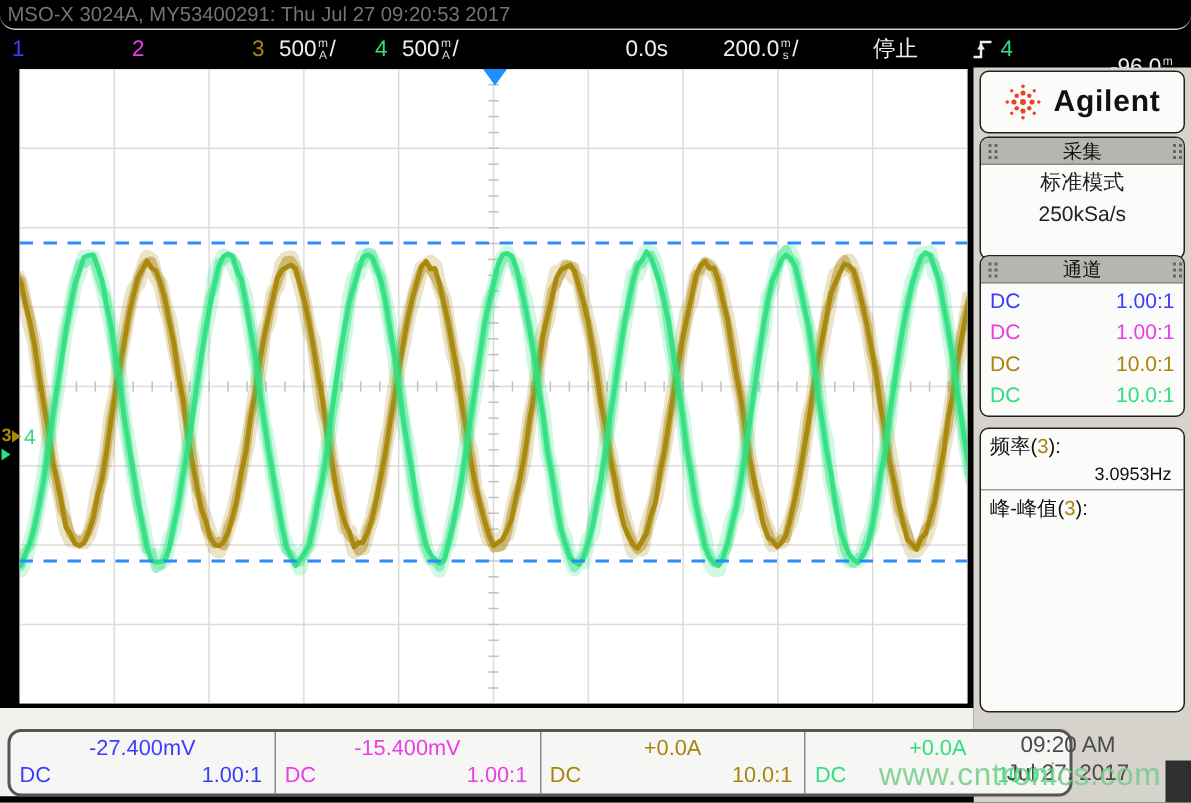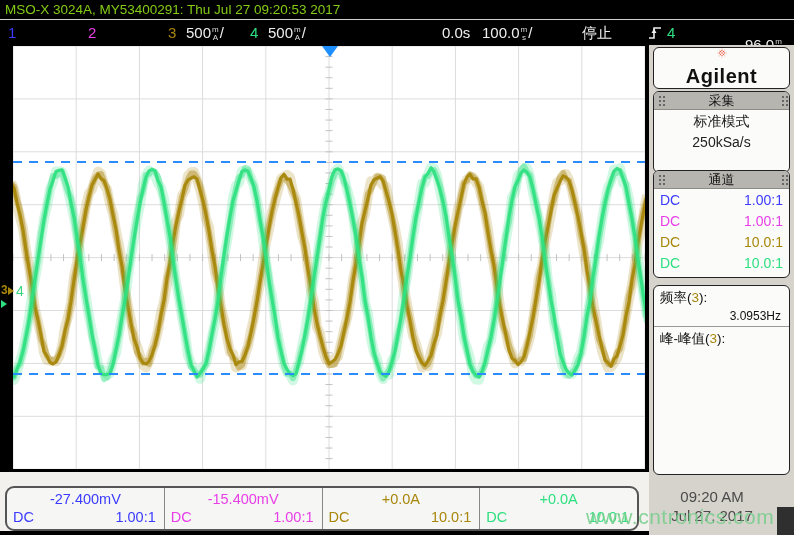--- a/index.html
+++ b/index.html
@@ -8,7 +8,7 @@
 
   
   .titlebar { position:absolute; left:0; top:0; width:794px; height:20px; background:#000;
-              border-bottom:1px solid #cfcfcf; color:#84cc16; font-size:13.5px; line-height:19px; padding-left:5px; }
+              border-bottom:1px solid #cfcfcf; color:#737373; font-size:13.5px; line-height:19px; padding-left:5px;border-radius:10px; }
   .statusbar { position:absolute; left:0; top:21px; width:794px; height:24px; background:#000; color:#eee; font-size:15px; }
   .sb-item { position:absolute; top:2px; height:20px; line-height:20px; white-space:nowrap; }
   .ch1 { color:#3b3bff; } .ch2 { color:#e83ee8; } .ch3 { color:#a8860a; } .ch4 { color:#2fe081; }

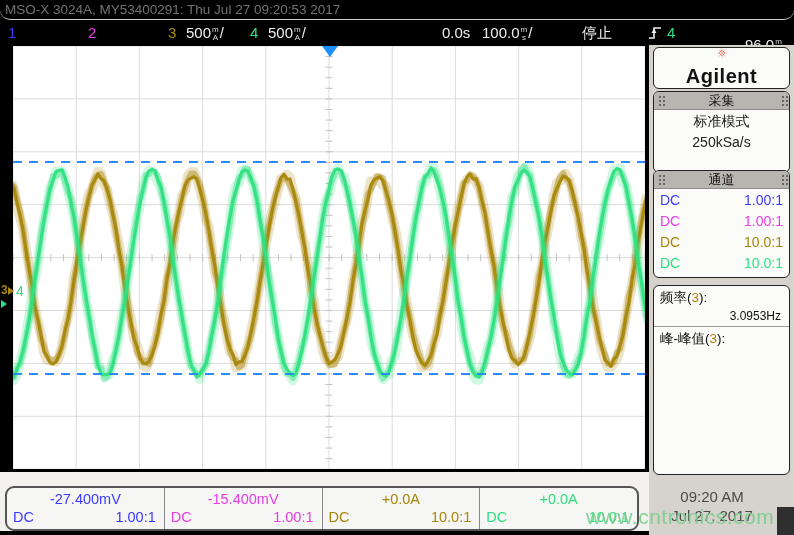--- a/index.html
+++ b/index.html
@@ -78,7 +78,7 @@
   <span class="sb-item" style="left:268px; color:#eee;">
     <span>500</span><span class="stack"><i>m</i><i>A</i></span><span>/</span>
   </span>
-  <span class="sb-item" style="left:442px;"><span>0.0s</span></span>
+  <span class="sb-item" style="left:417px;"><span>0.0s</span></span>
   <span class="sb-item" style="left:482px;">
     <span>100.0</span><span class="stack"><i>m</i><i>s</i></span><span>/</span>
   </span>

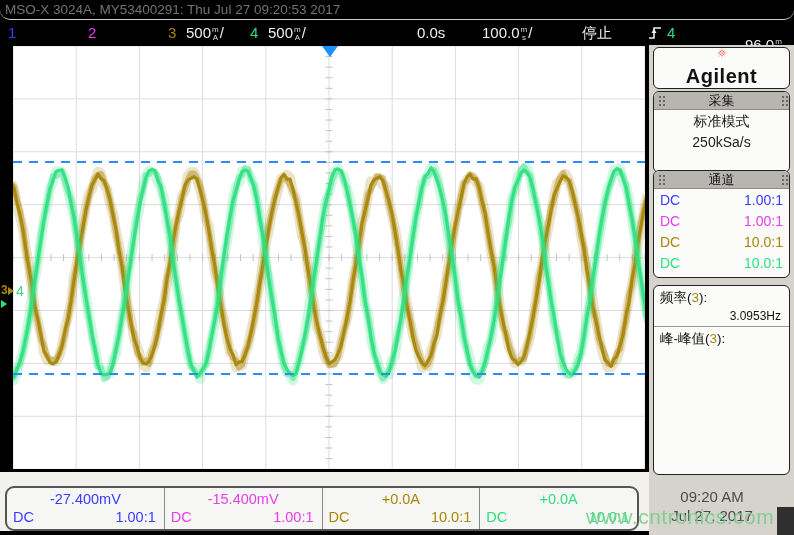--- a/index.html
+++ b/index.html
@@ -80,7 +80,7 @@
   </span>
   <span class="sb-item" style="left:417px;"><span>0.0s</span></span>
   <span class="sb-item" style="left:482px;">
-    <span>100.0</span><span class="stack"><i>m</i><i>s</i></span><span>/</span>
+    <span>200.0</span><span class="stack"><i>m</i><i>s</i></span><span>/</span>
   </span>
   <span class="sb-item" style="left:582px;"><span>停止</span></span>
   <svg class="trig-glyph" viewBox="0 0 14 17">

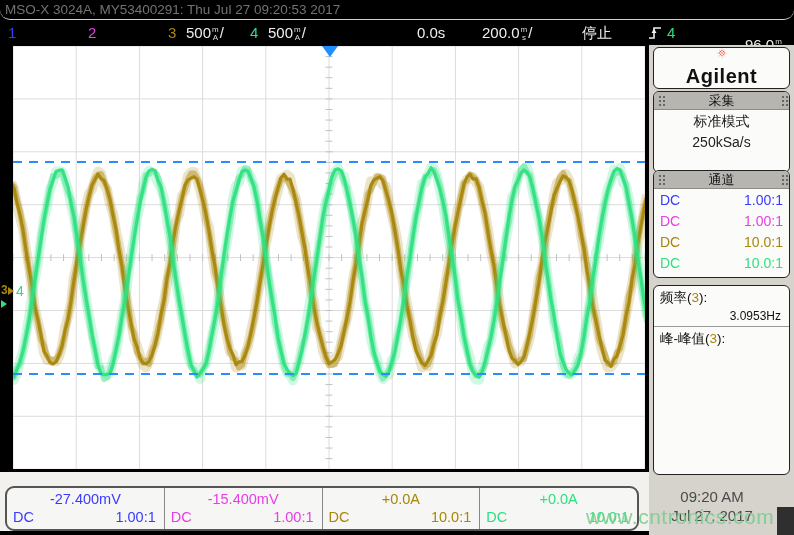--- a/index.html
+++ b/index.html
@@ -30,7 +30,7 @@
   
   .rightpane { position:absolute; left:649px; top:45px; width:145px; height:490px; background:#d6d3cc; }
   .panel { position:absolute; left:4px; width:137px; background:#fbfbfa; border:1.5px solid #222; border-radius:6px; overflow:hidden; }
-  .p-brand { top:2px; height:42px; display:flex; align-items:center; justify-content:center; gap:7px;flex-direction:column; }
+  .p-brand { top:2px; height:42px; display:flex; align-items:center; justify-content:center; gap:7px; }
   .brand-name { font-size:20px; font-weight:bold; color:#111; letter-spacing:0.5px; }
   .p-acq { top:46px; height:82px; }
   .p-chan { top:125px; height:108px; }

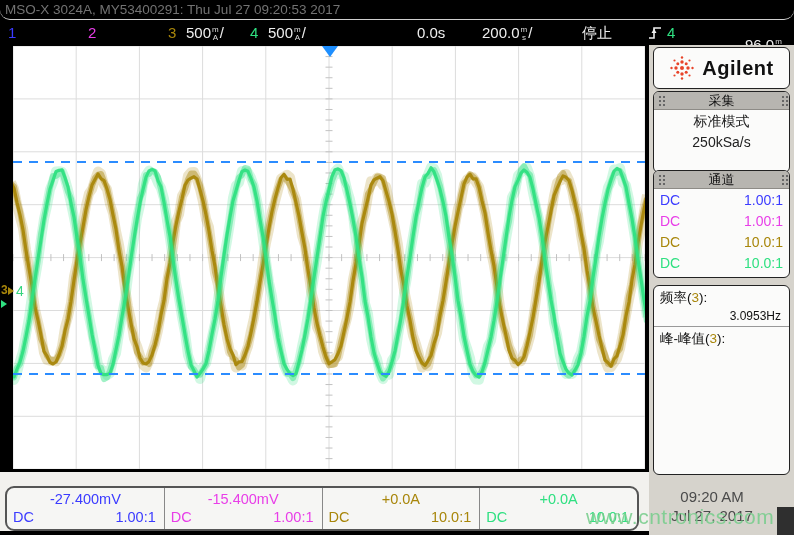--- a/index.html
+++ b/index.html
@@ -46,7 +46,7 @@
   
   .bottom-region { position:absolute; left:0; top:472px; width:649px; height:59px; background:#f2f1ee; }
   .blackfoot { position:absolute; left:0; top:531px; width:649px; height:4px; background:#000; }
-  .bottombar { position:absolute; left:5px; top:486px; width:634px; height:45px; background:#f6f6f4;
+  .bottombar { position:absolute; left:5px; top:486px; width:710px; height:45px; background:#f6f6f4;
                border:2px solid #555; border-radius:9px; display:flex; overflow:hidden; }
   .bb-cell { flex:1; border-right:1.5px solid #888; padding:2px 0 0 0; }
   .bb-cell:last-child { border-right:none; }

